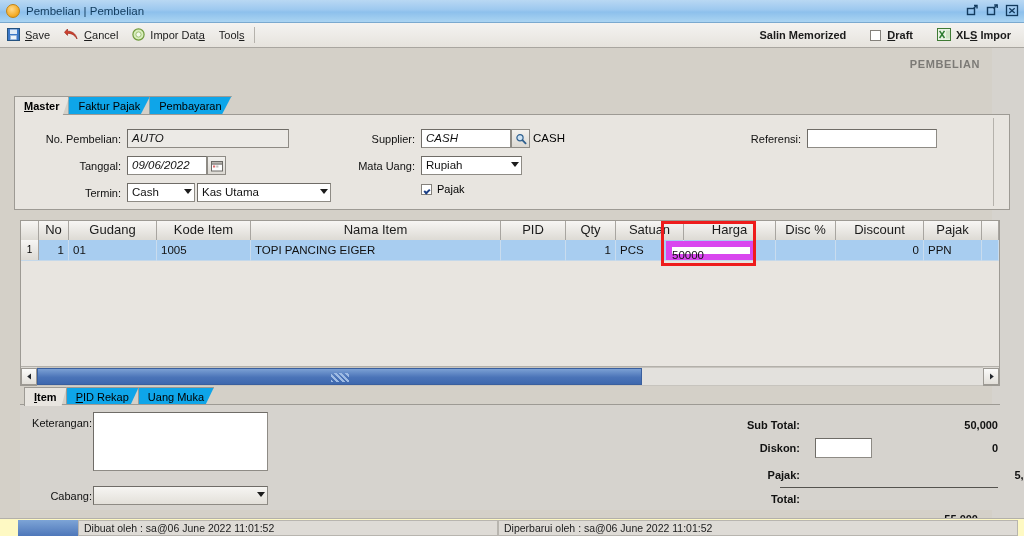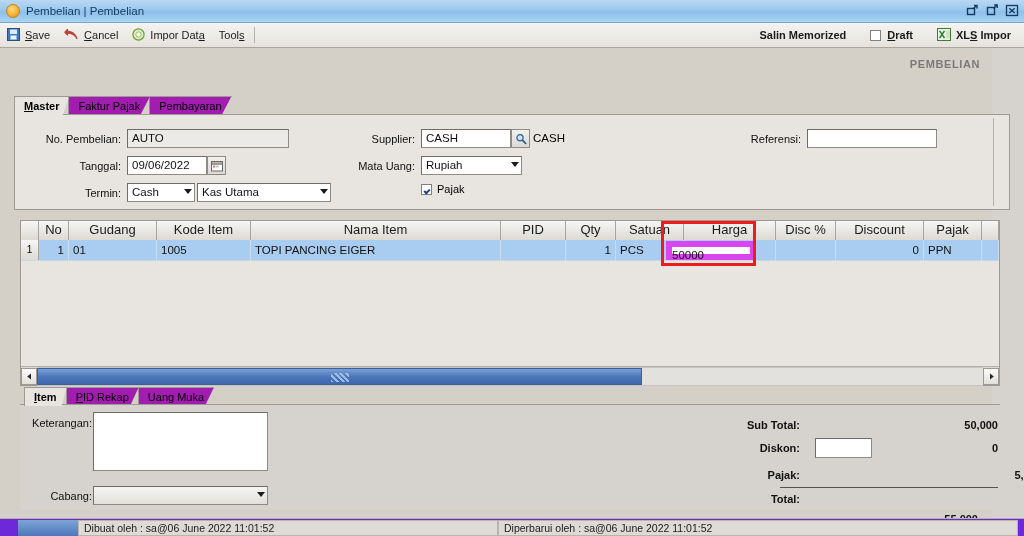--- a/index.html
+++ b/index.html
@@ -51,7 +51,7 @@
     border:1px solid #9d9a94;border-bottom:none;border-radius:0;margin-right:-1px;
     clip-path:polygon(0 0,100% 0,88% 100%,0 100%);position:relative;}
   .tab.active{background:#e8e5e0;font-weight:bold;z-index:3;}
-  .tab.inactive{background:#a21caf;margin-top:15px;}
+  .tab.inactive{background:#0ea5e9;margin-top:15px;}
 
   .panelbox{position:absolute;left:14px;top:114px;width:996px;height:96px;
     background:#e8e5e0;border:1px solid #9d9a94;box-sizing:border-box;}

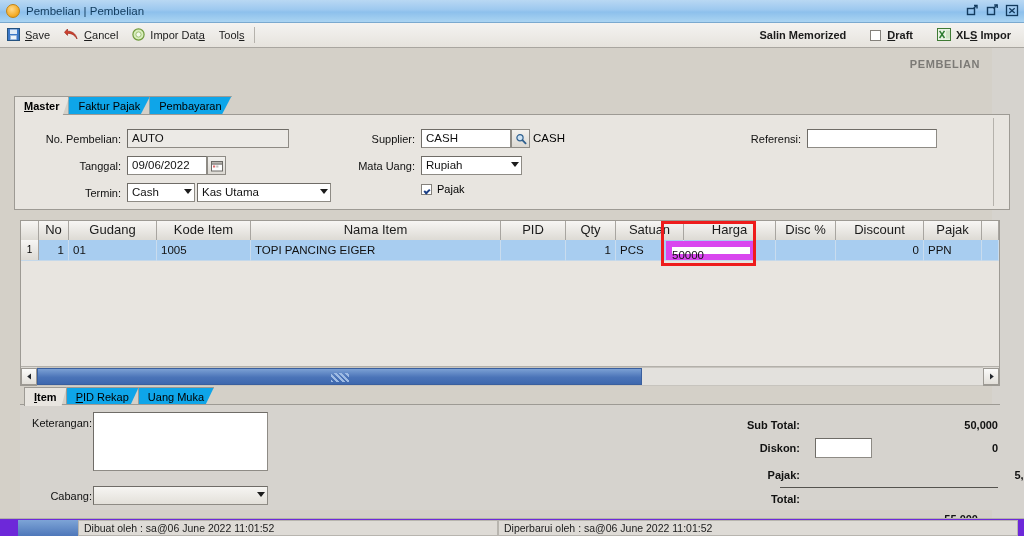--- a/index.html
+++ b/index.html
@@ -59,7 +59,7 @@
   .lbl-r{position:absolute;text-align:right;font-size:11px;color:#111;}
   .tfield{position:absolute;box-sizing:border-box;border:1px solid #8e8b85;
      border-top-color:#6f6c67;border-left-color:#6f6c67;background:#fff;font-size:11.5px;
-     padding:1px 4px;line-height:15px;height:19px;color:#111;font-family:"Liberation Sans",sans-serif;}
+     padding:1px 4px;line-height:15px;height:19px;color:#111;font-family:"Liberation Sans",sans-serif;font-style:italic;}
   .tfield.ro{background:#eceae6;}
   .ddl{position:absolute;box-sizing:border-box;height:19px;border:1px solid #8e8b85;
      border-top-color:#6f6c67;border-left-color:#6f6c67;background:#fff;font-size:11.5px;

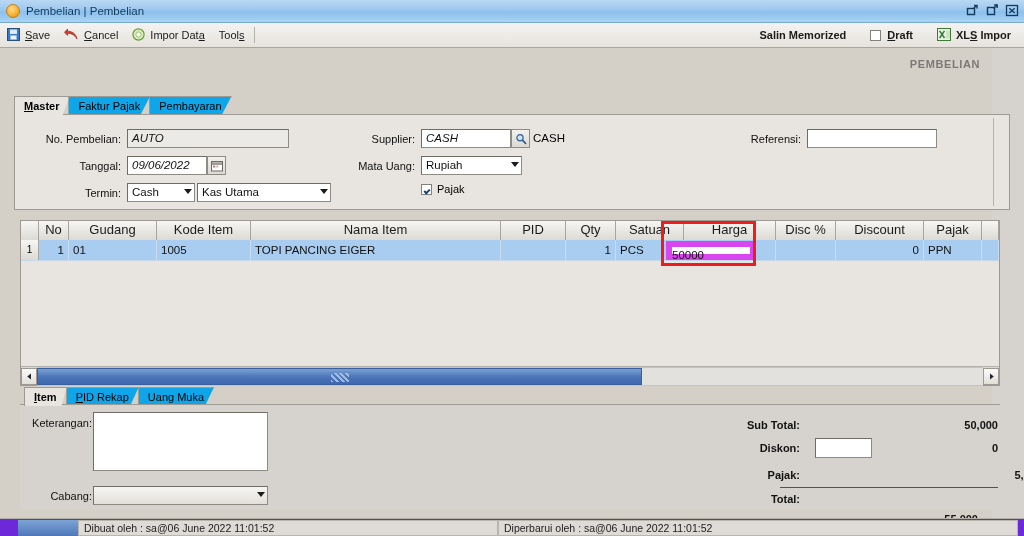--- a/index.html
+++ b/index.html
@@ -119,7 +119,7 @@
 
   
   .statusbar{position:absolute;left:0;bottom:0;width:1024px;height:18px;
-    background:#6d28d9;border-top:1px solid #b3b0aa;display:flex;align-items:center;box-sizing:border-box;}
+    background:#fef9c3;border-top:1px solid #b3b0aa;display:flex;align-items:center;box-sizing:border-box;}
   .stblue{width:60px;height:16px;background:linear-gradient(to bottom,#7da4d6,#4e77ba);margin-left:18px;}
   .stcell{height:16px;line-height:15px;font-size:10.5px;color:#1b1b1b;padding:0 5px;
     border:1px solid #b8b5af;background:#dedbd6;box-sizing:border-box;white-space:nowrap;}

